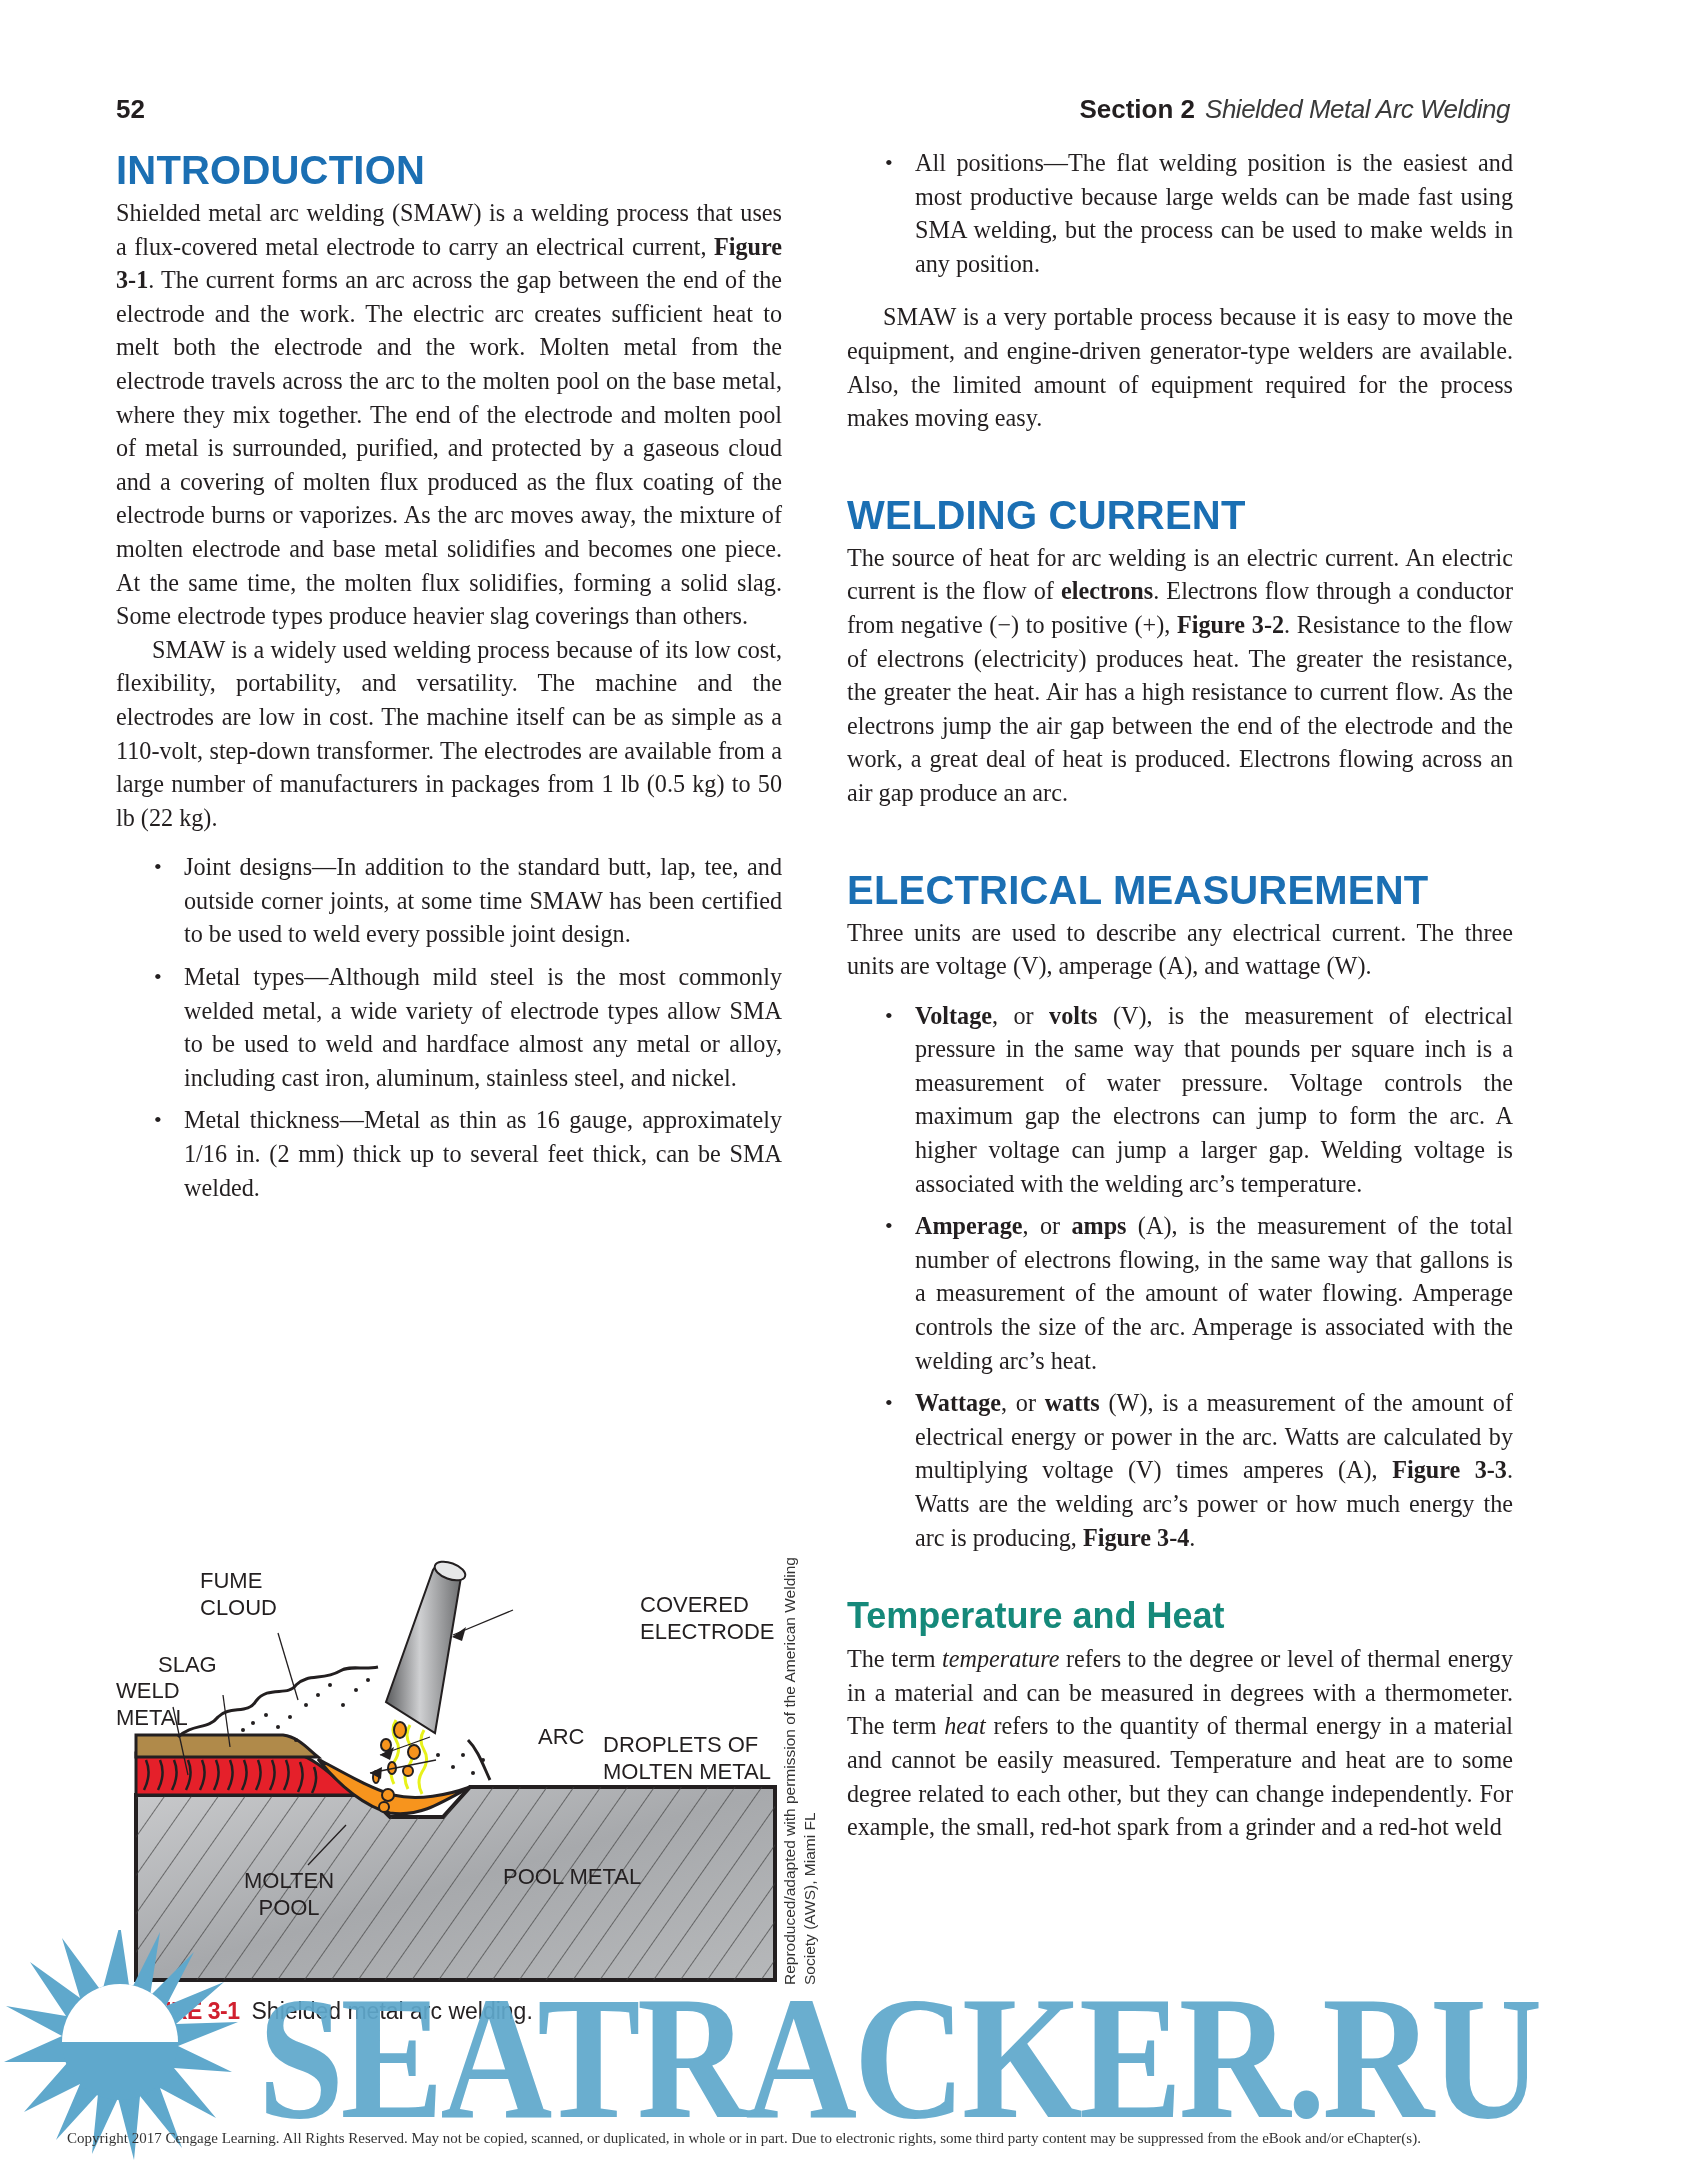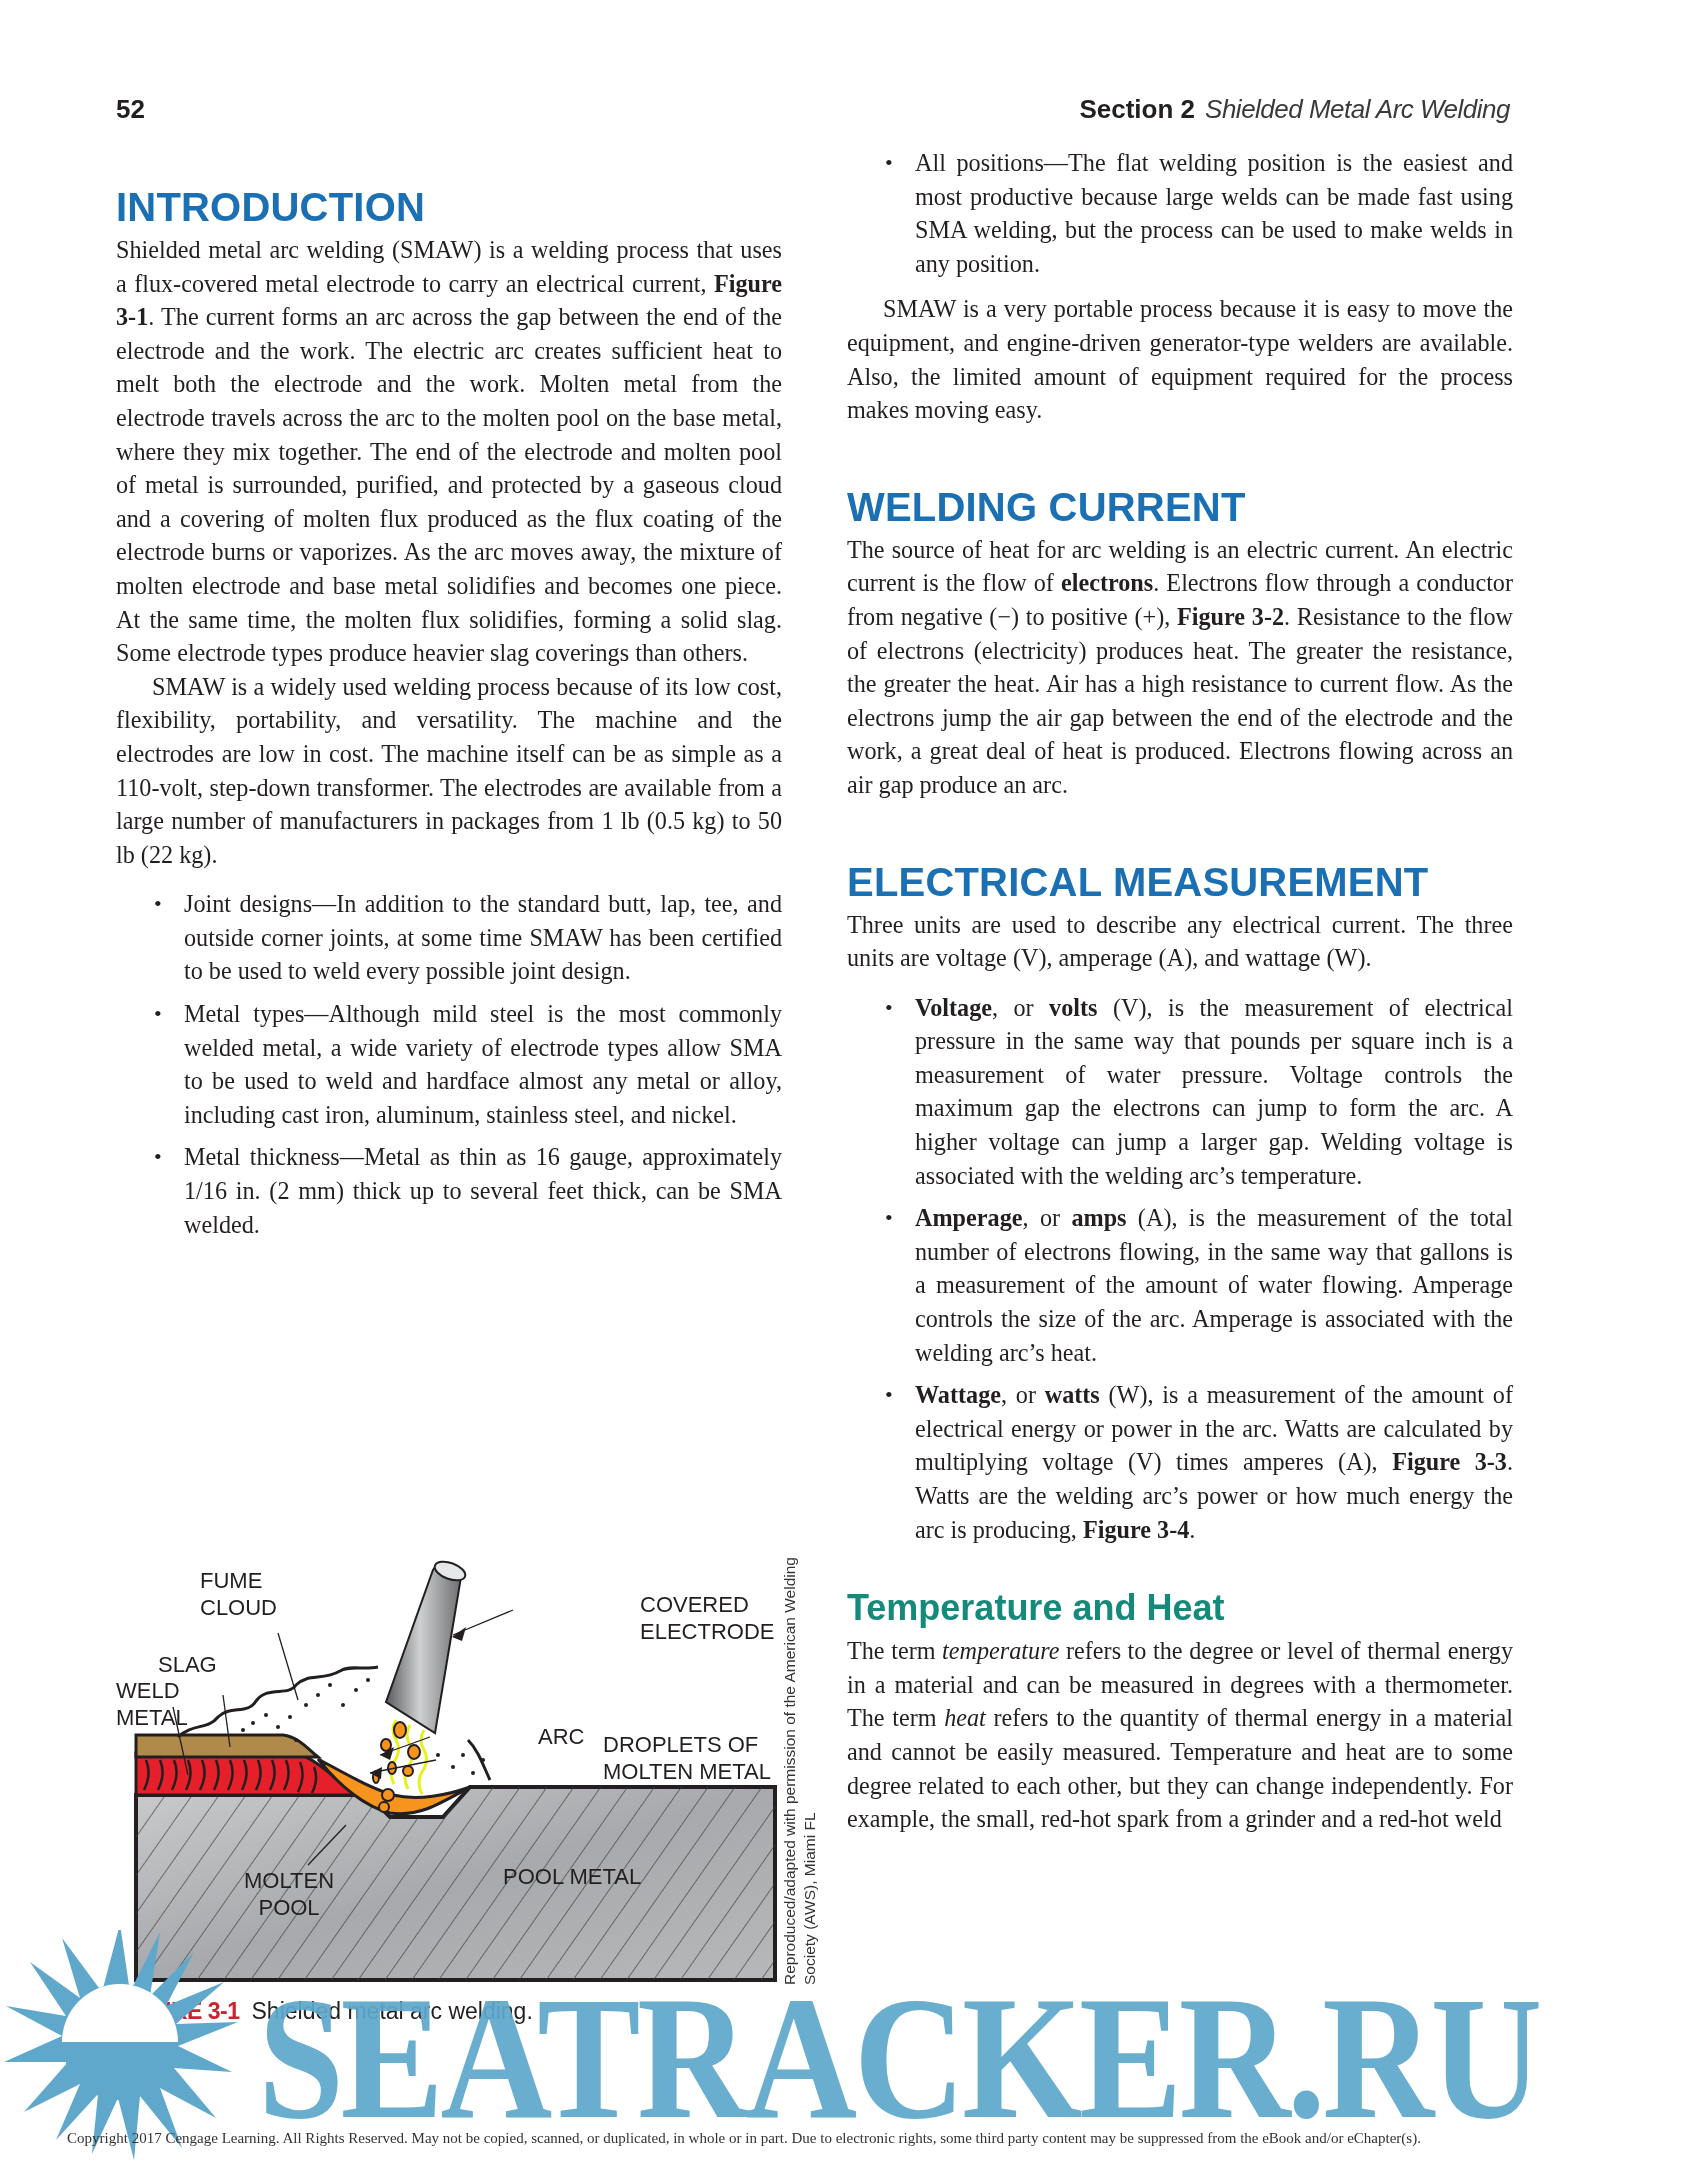--- a/index.html
+++ b/index.html
@@ -11,7 +11,7 @@
   .running-head .title{font-style:italic;font-weight:normal;color:#3a3a3a;margin-left:10px;letter-spacing:-0.5px;}
 
   .col{position:absolute;font-family:"Liberation Serif",serif;font-size:24.2px;line-height:33.6px;text-align:justify;hyphens:manual;}
-  .col-left{left:116px;top:146px;width:666px;margin-top:37px;}
+  .col-left{left:116px;top:146px;width:666px;}
   .col-right{left:847px;top:146px;width:666px;}
 
   h2.h-main{font-family:"Liberation Sans",sans-serif;font-weight:bold;color:#1b6fb3;font-size:40px;line-height:48px;margin:0 0 2px 0;letter-spacing:0.2px;}

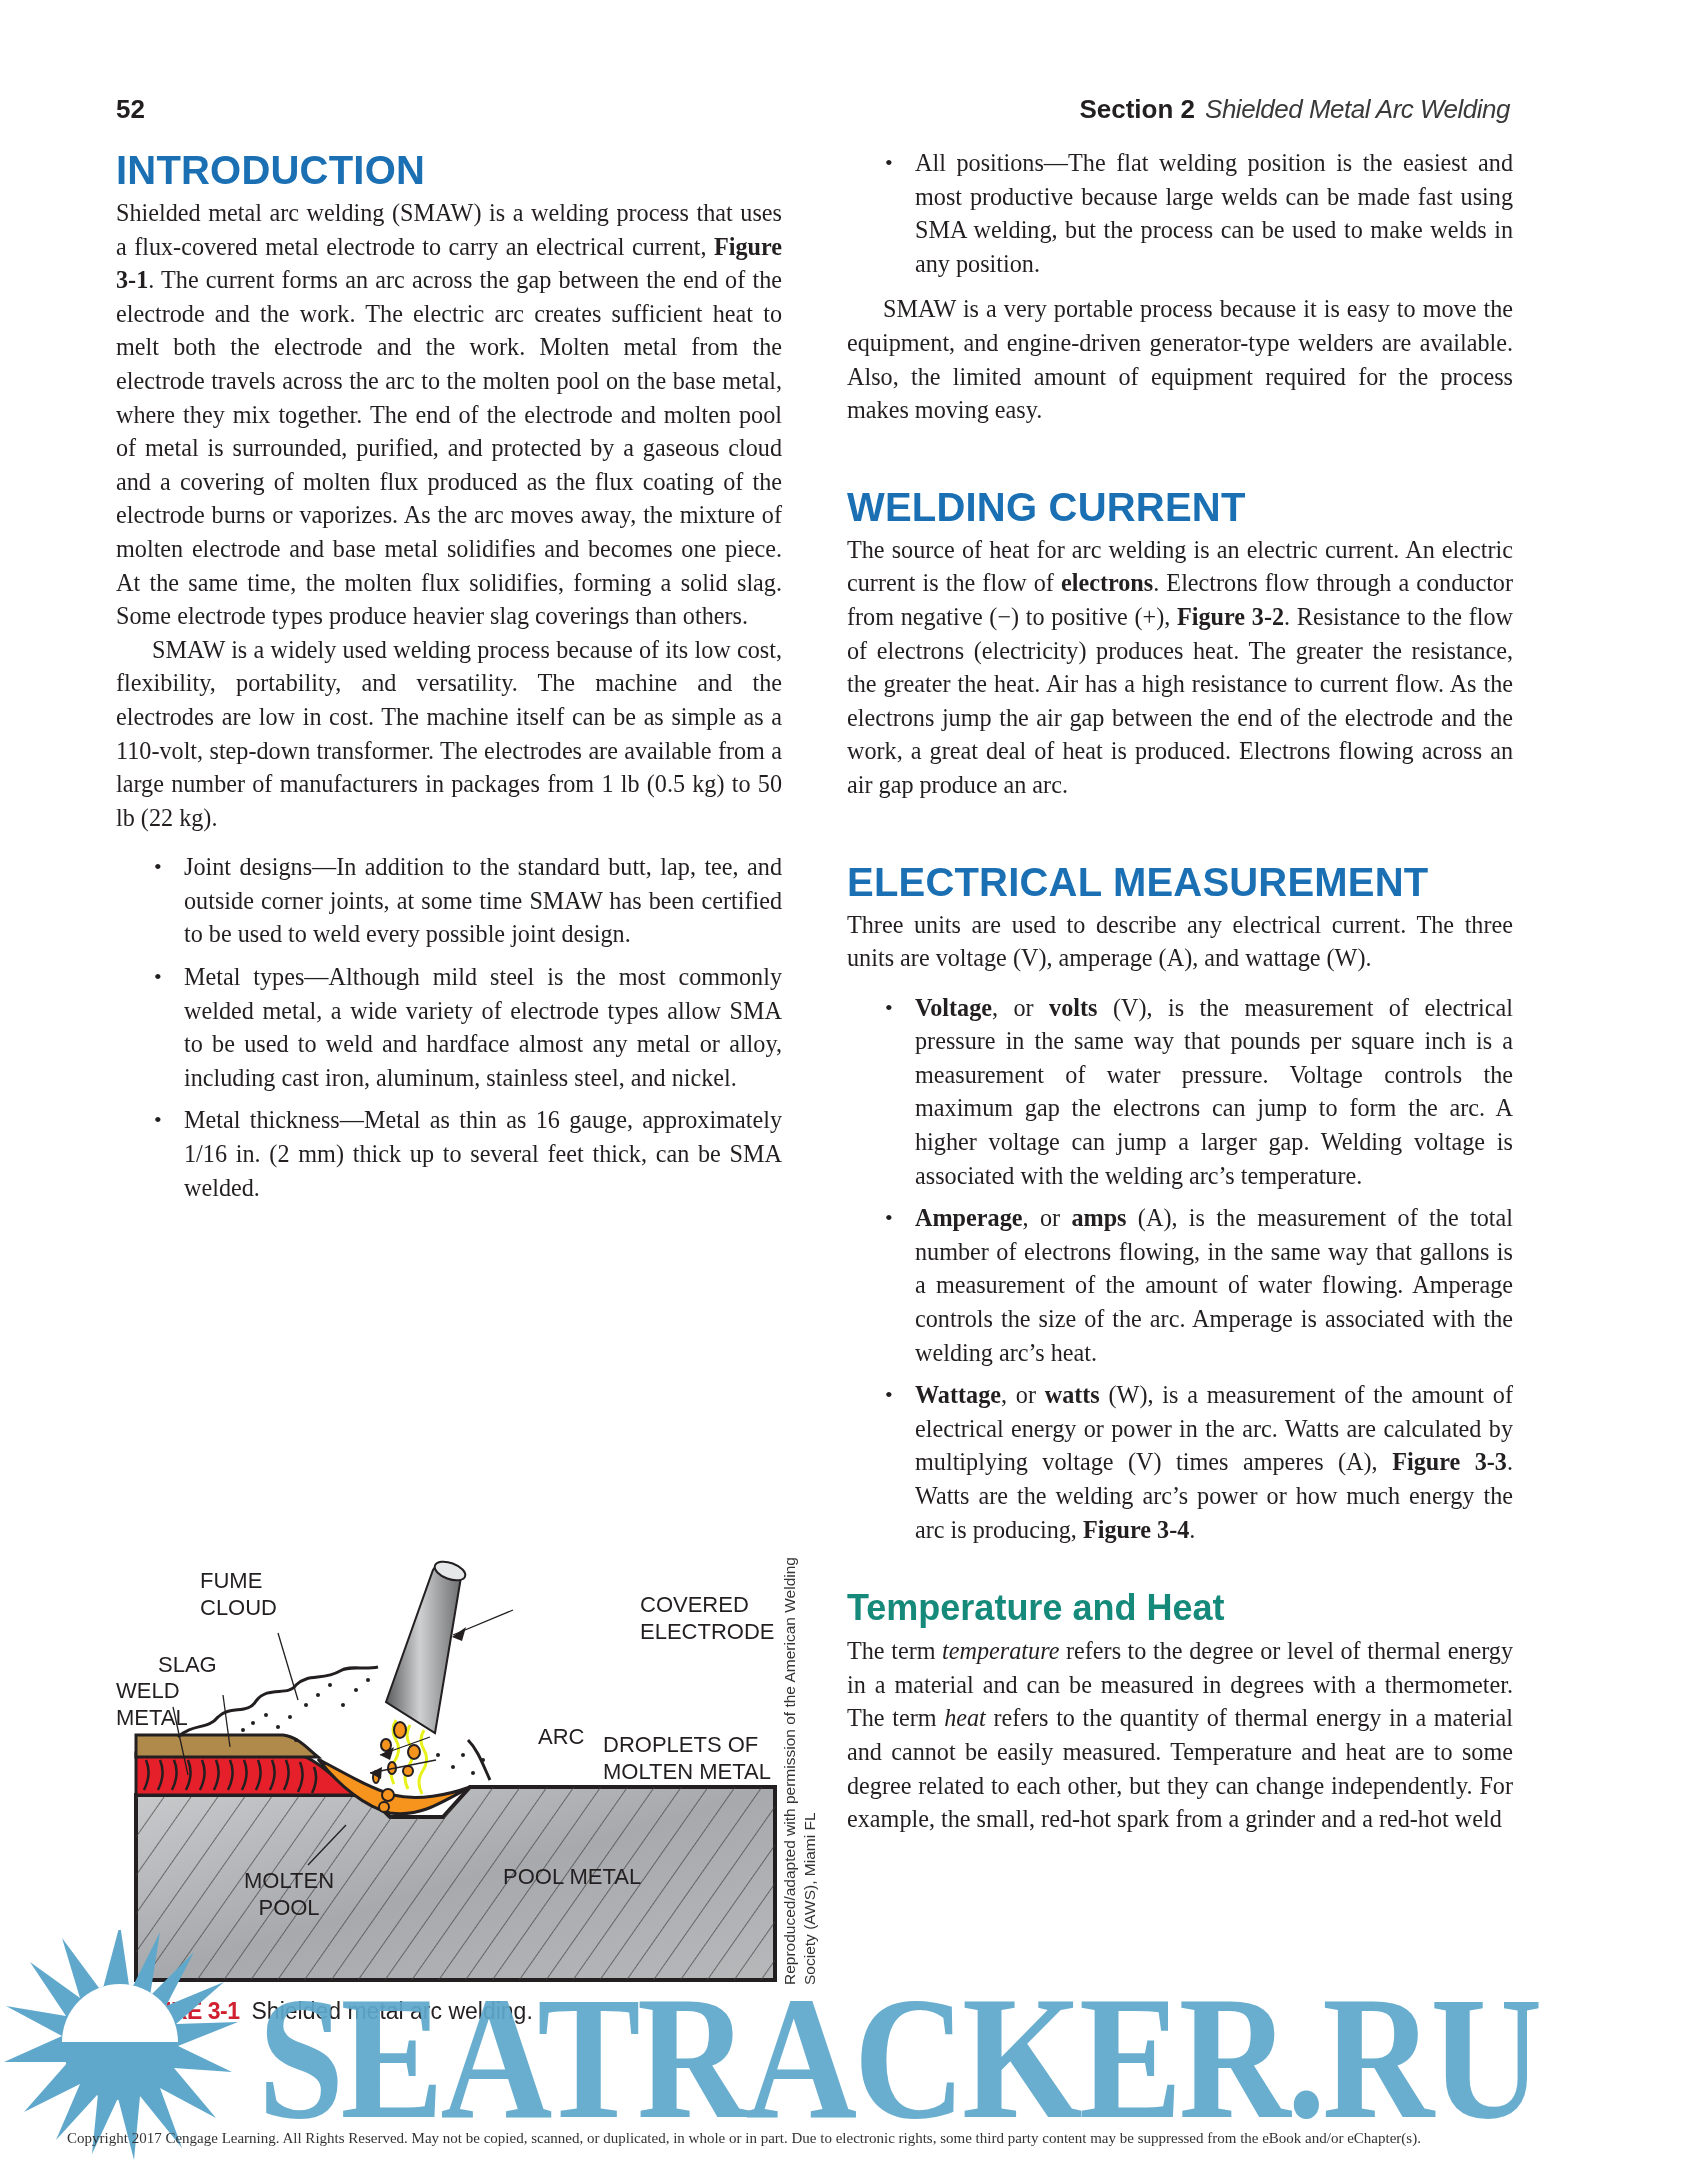--- a/index.html
+++ b/index.html
@@ -60,7 +60,7 @@
   <ul class="bullets" style="margin-top:0;padding-left:68px;">
     <li>All positions—The flat welding position is the easiest and most productive because large welds can be made fast using SMA welding, but the process can be used to make welds in any position.</li>
   </ul>
-  <p class="indent" style="margin-top:12px;">SMAW is a very portable process because it is easy to move the equipment, and engine-driven generator-type welders are available. Also, the limited amount of equipment required for the process makes moving easy.</p>
+  <p class="indent" style="margin-top:20px;">SMAW is a very portable process because it is easy to move the equipment, and engine-driven generator-type welders are available. Also, the limited amount of equipment required for the process makes moving easy.</p>
 
   <h2 class="h-main" style="margin-top:56px;">WELDING CURRENT</h2>
   <p><span>The source of heat for arc welding is an electric current. An electric current is the flow of </span><span class="b">electrons</span><span>. Electrons flow through a conductor from negative (−) to positive (+), </span><span class="b">Figure 3-2</span><span>. Resistance to the flow of electrons (electricity) produces heat. The greater the resistance, the greater the heat. Air has a high resistance to current flow. As the electrons jump the air gap between the end of the electrode and the work, a great deal of heat is produced. Electrons flowing across an air gap produce an arc.</span></p>

